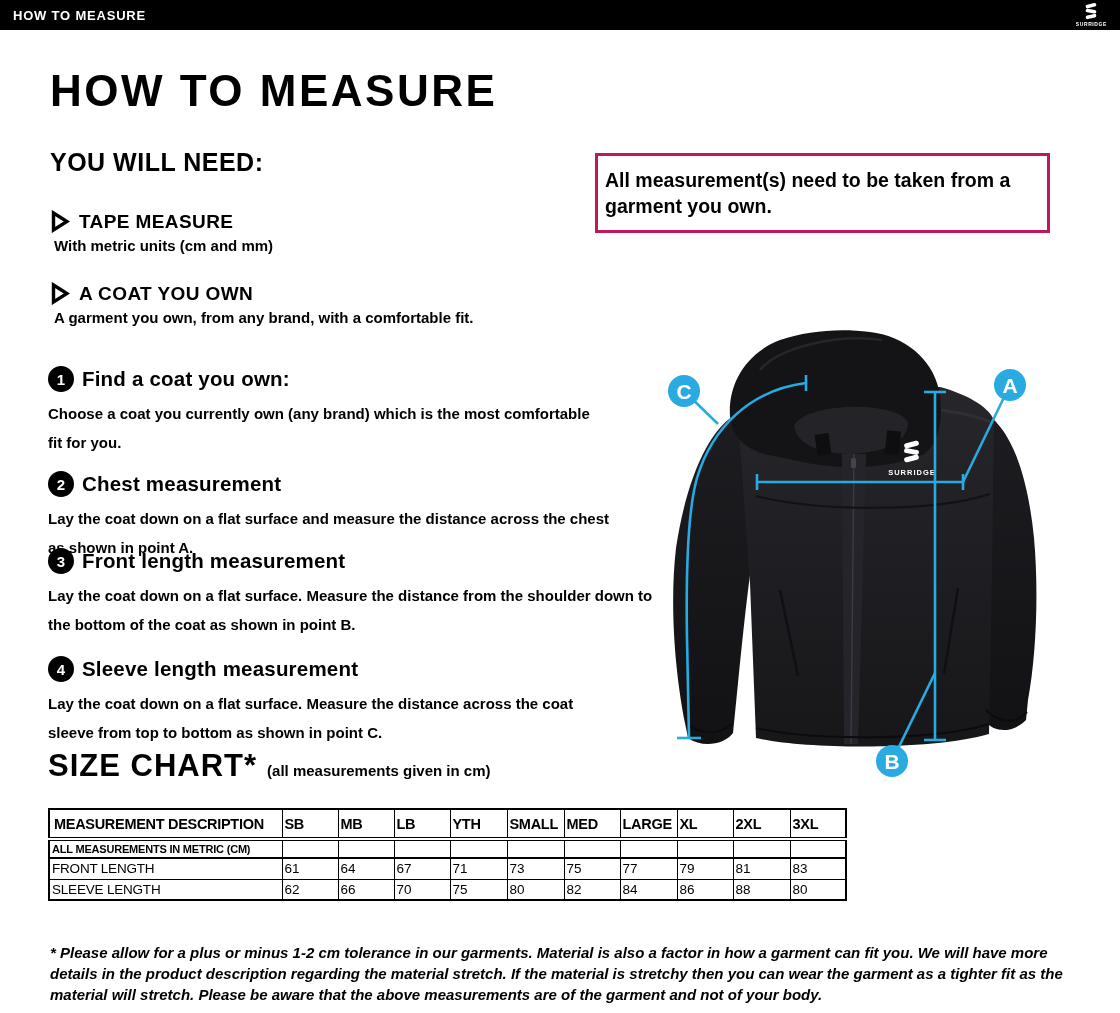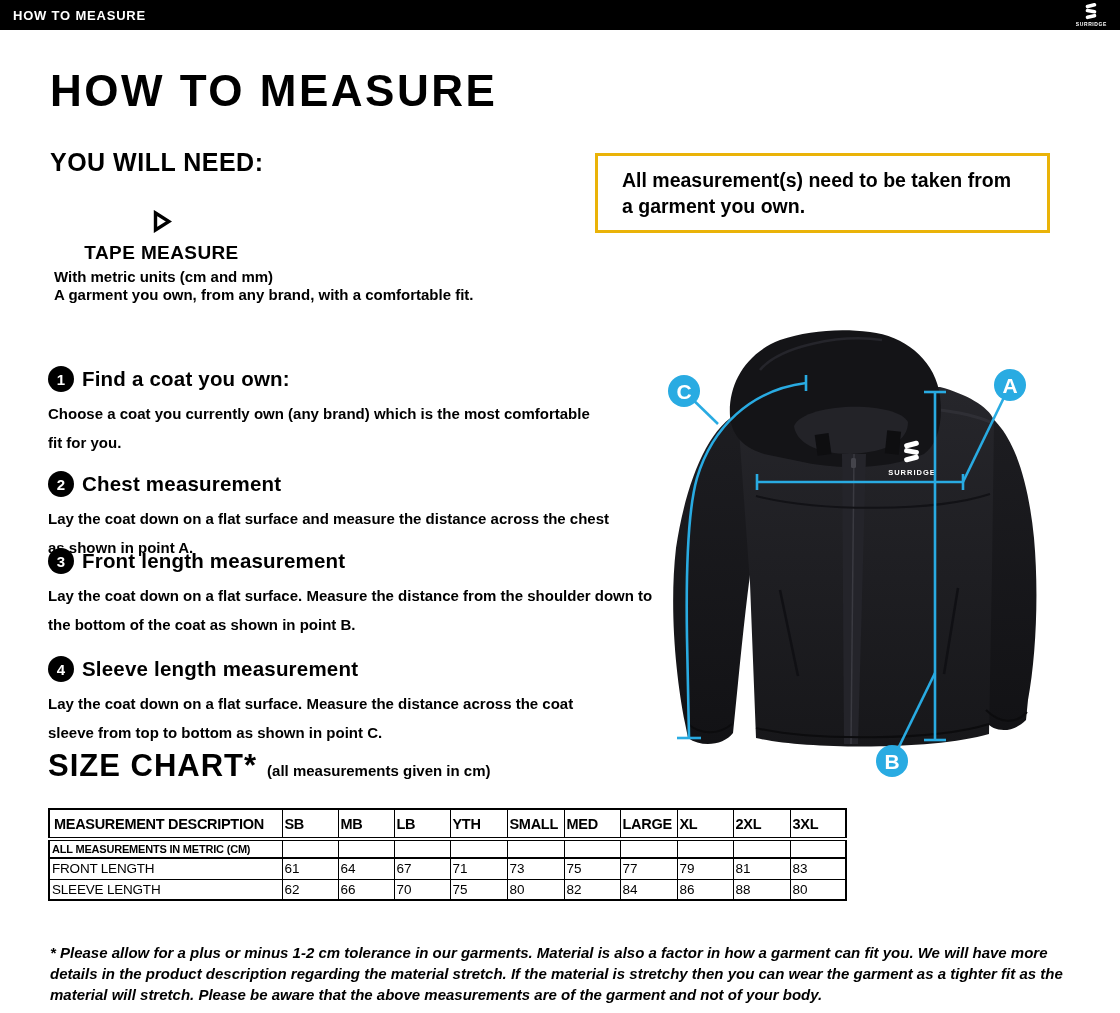--- a/index.html
+++ b/index.html
@@ -35,7 +35,7 @@
   
   .note-box {
     position:absolute; left:595px; top:153px; width:455px;
-    border:3px solid #eab308; padding:11px 24px;
+    border:3px solid #be185d; padding:11px 7px;
     font-size:19.5px; font-weight:bold; line-height:26px;
   }
 

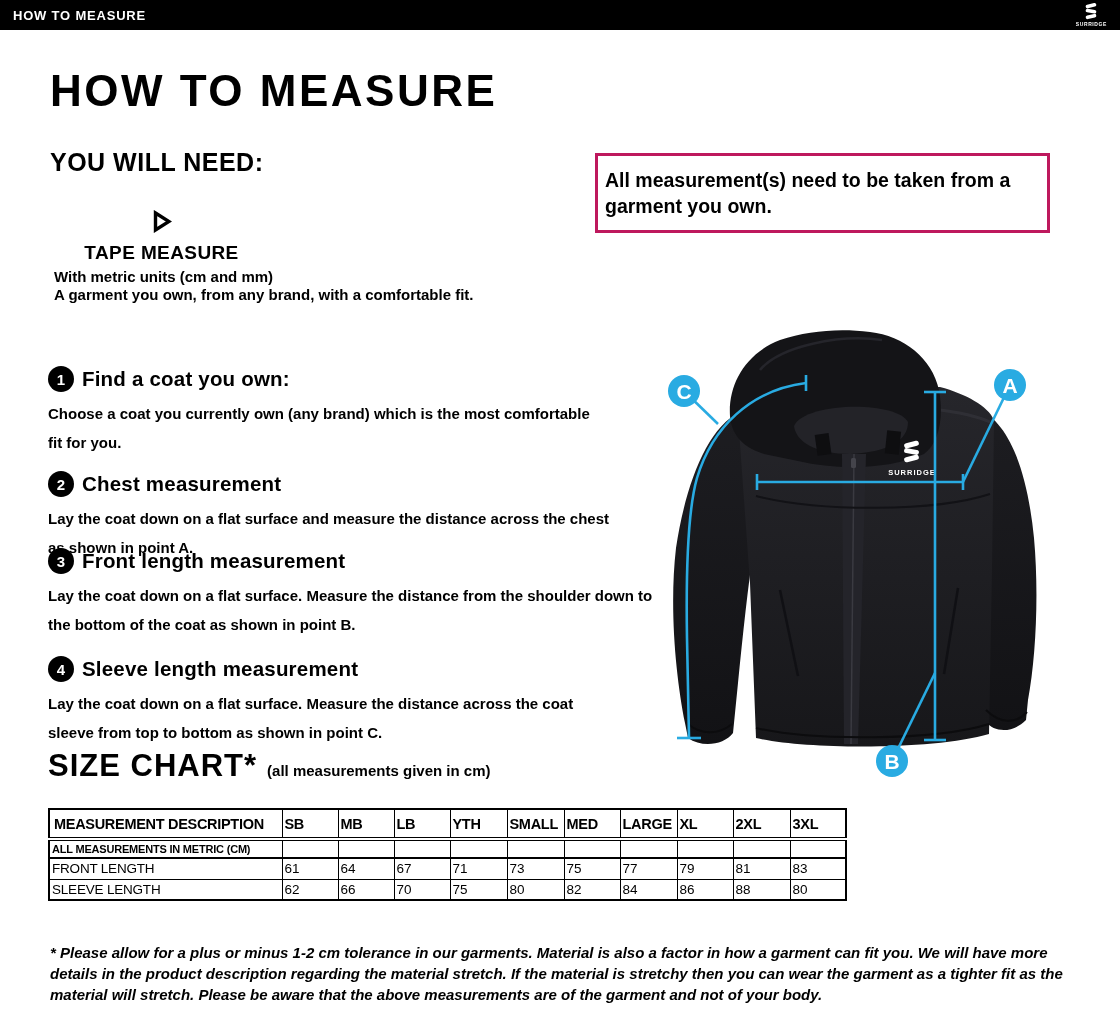--- a/index.html
+++ b/index.html
@@ -43,7 +43,7 @@
   .need-item { position:absolute; left:50px; }
   .need-item.first { top:210px; }
   .need-item.second { top:282px; }
-  .need-head { display:flex; align-items:center; gap:9px;flex-direction:column; }
+  .need-head { display:flex; align-items:center; gap:9px; }
   .need-label { font-size:19px; font-weight:bold; letter-spacing:.4px; }
   .need-desc { font-size:15px; font-weight:bold; margin-top:4px; margin-left:4px; }
 

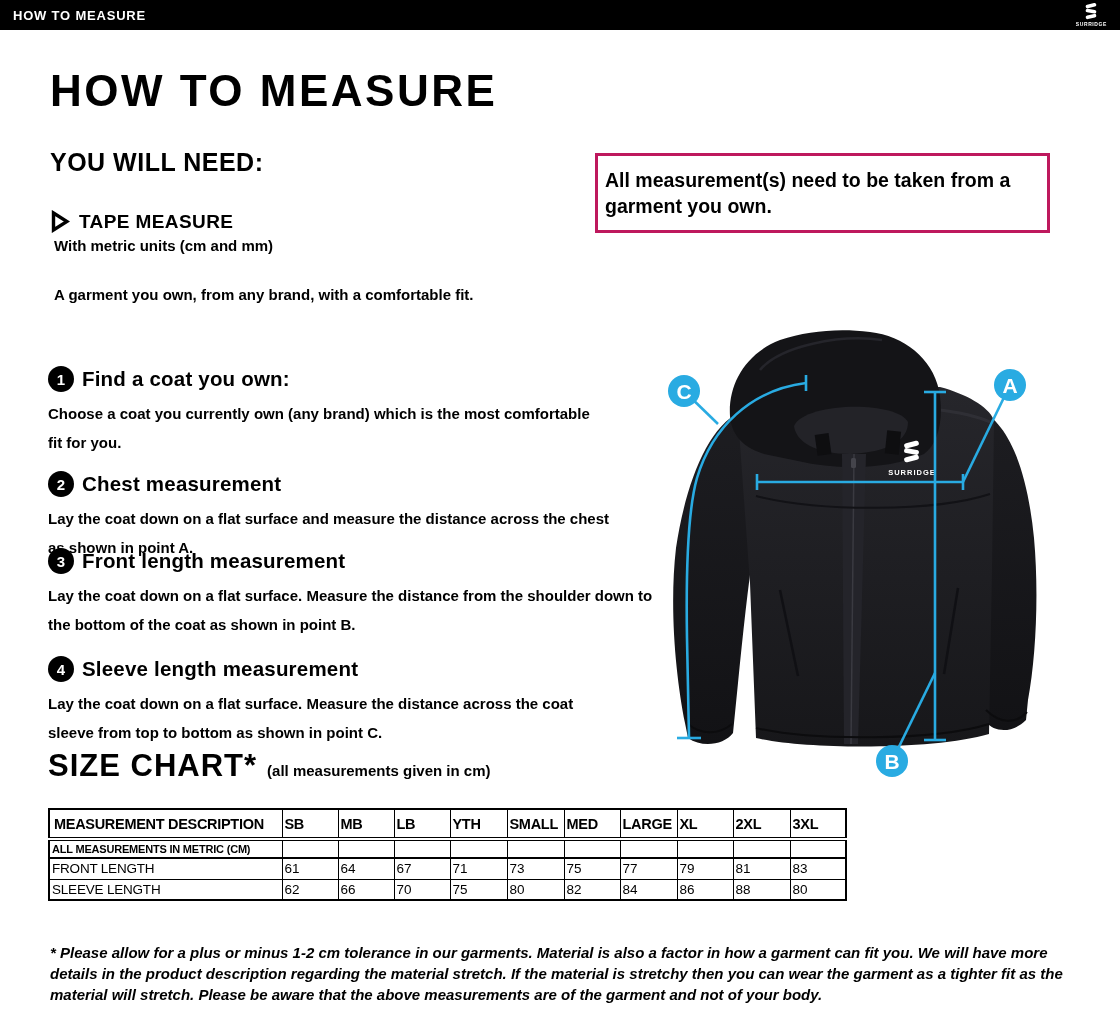--- a/index.html
+++ b/index.html
@@ -119,6 +119,12 @@
 </div>
 
 <div class="need-item second">
+  <div class="need-head">
+    <svg width="20" height="23" viewBox="0 0 20 23">
+      <path d="M3.5 3 L17 11.5 L3.5 20 Z" fill="#fff" stroke="#000" stroke-width="3.4" stroke-linejoin="miter"></path>
+    </svg>
+    <span class="need-label">A COAT YOU OWN</span>
+  </div>
   <div class="need-desc">A garment you own, from any brand, with a comfortable fit.</div>
 </div>
 

